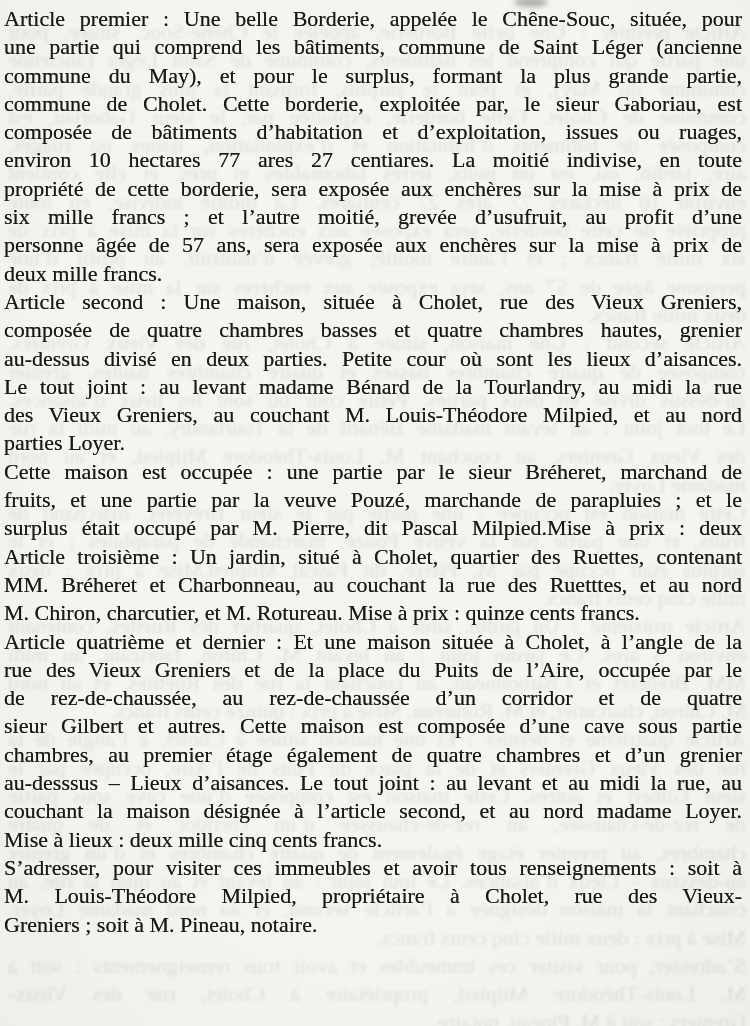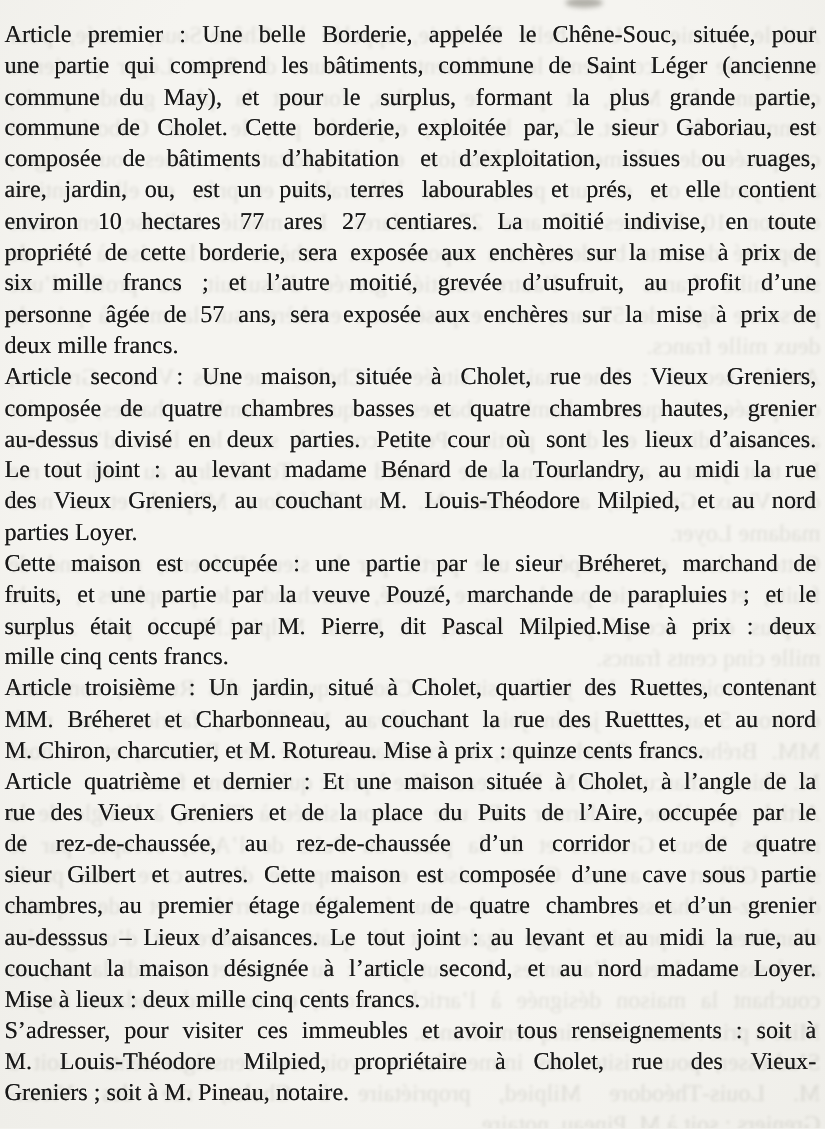--- a/index.html
+++ b/index.html
@@ -19,7 +19,7 @@
   }
   .layer {
     position: absolute;
-    left: 0; right: 0; top: 12px;
+    left: 0; right: 0; top: 0;
     padding: 5px 8px 0 4px;
     font-size: 22px;
     line-height: 28.3px;

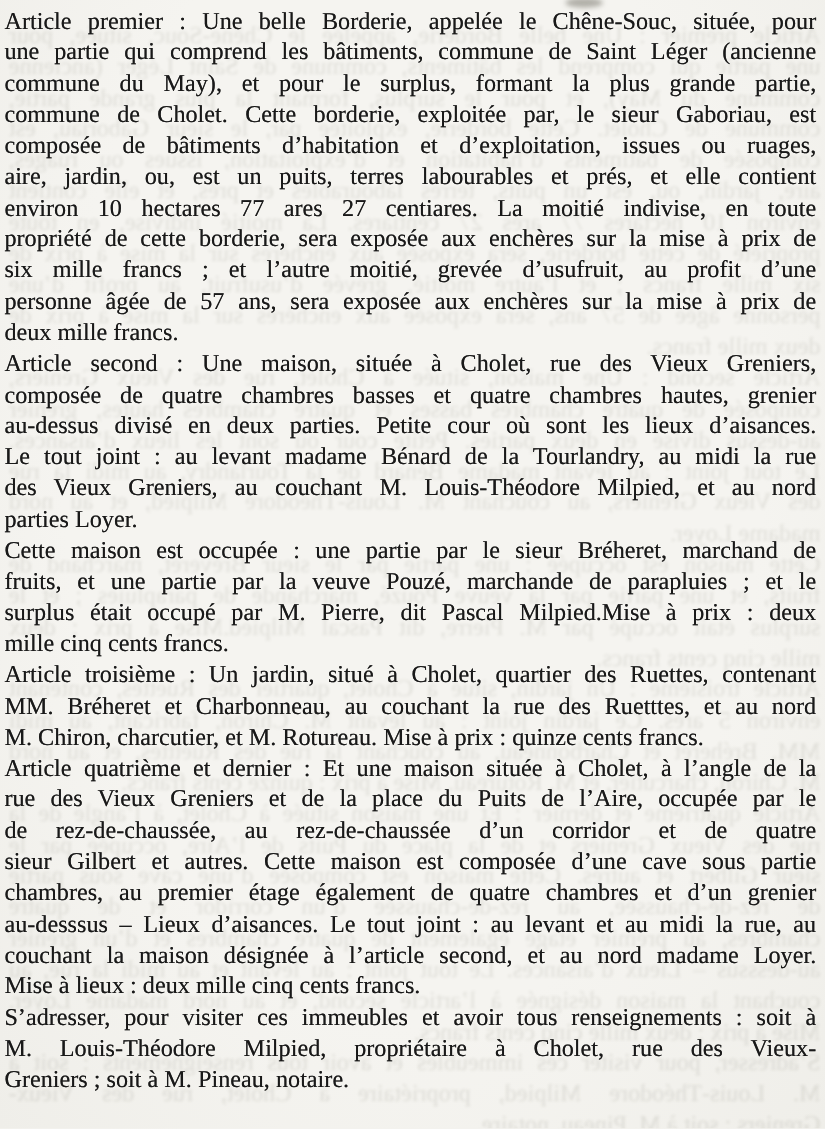--- a/index.html
+++ b/index.html
@@ -121,7 +121,6 @@
         <div class="line">commune du May), et pour le surplus, formant la plus grande partie,</div>
         <div class="line">commune de Cholet. Cette borderie, exploitée par, le sieur Gaboriau, est</div>
         <div class="line">composée de bâtiments d’habitation et d’exploitation, issues ou ruages,</div>
-        <div class="line">aire, jardin, ou, est un puits, terres labourables et prés, et elle contient</div>
         <div class="line">environ 10 hectares 77 ares 27 centiares. La moitié indivise, en toute</div>
         <div class="line">propriété de cette borderie, sera exposée aux enchères sur la mise à prix de</div>
         <div class="line">six mille francs ; et l’autre moitié, grevée d’usufruit, au profit d’une</div>

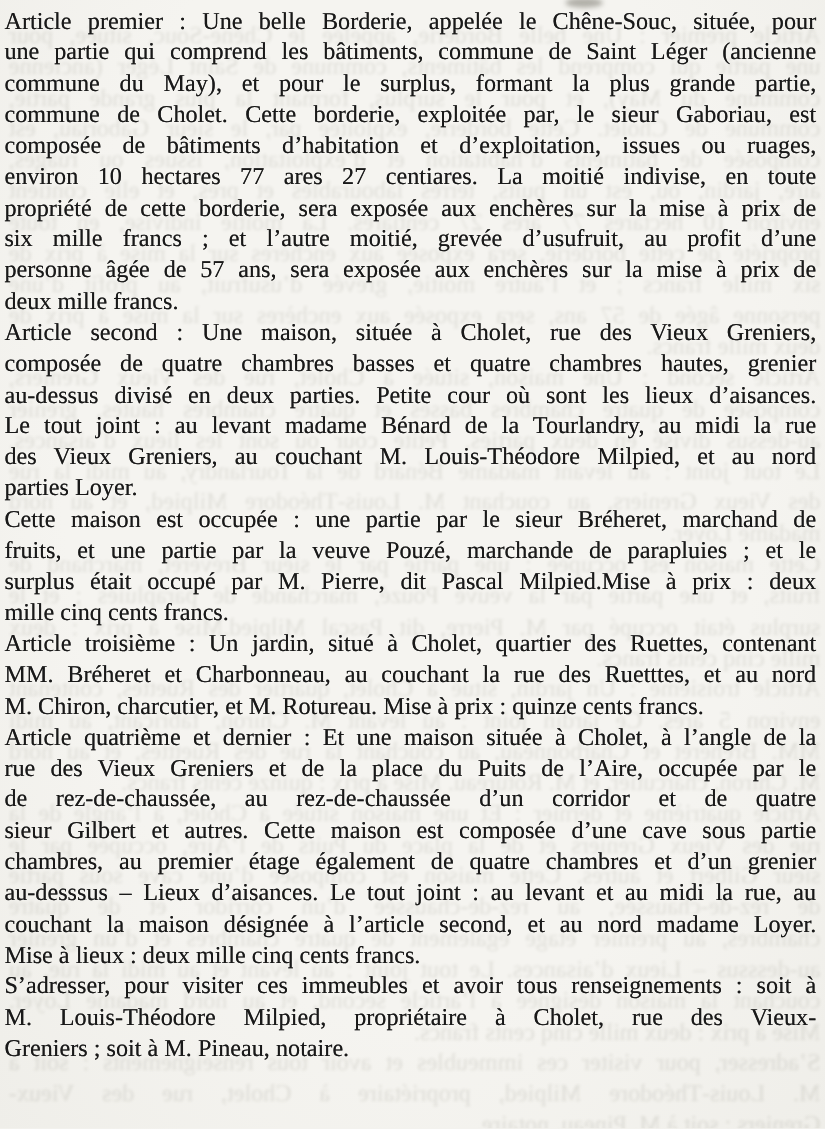--- a/index.html
+++ b/index.html
@@ -139,7 +139,6 @@
         <div class="line">Cette maison est occupée : une partie par le sieur Bréheret, marchand de</div>
         <div class="line">fruits, et une partie par la veuve Pouzé, marchande de parapluies ; et le</div>
         <div class="line">surplus était occupé par M. Pierre, dit Pascal Milpied.Mise à prix : deux</div>
-        <div class="line last">mille cinq cents francs.</div>
       </div>
       <div class="para">
         <div class="line">Article troisième : Un jardin, situé à Cholet, quartier des Ruettes, contenant</div>

